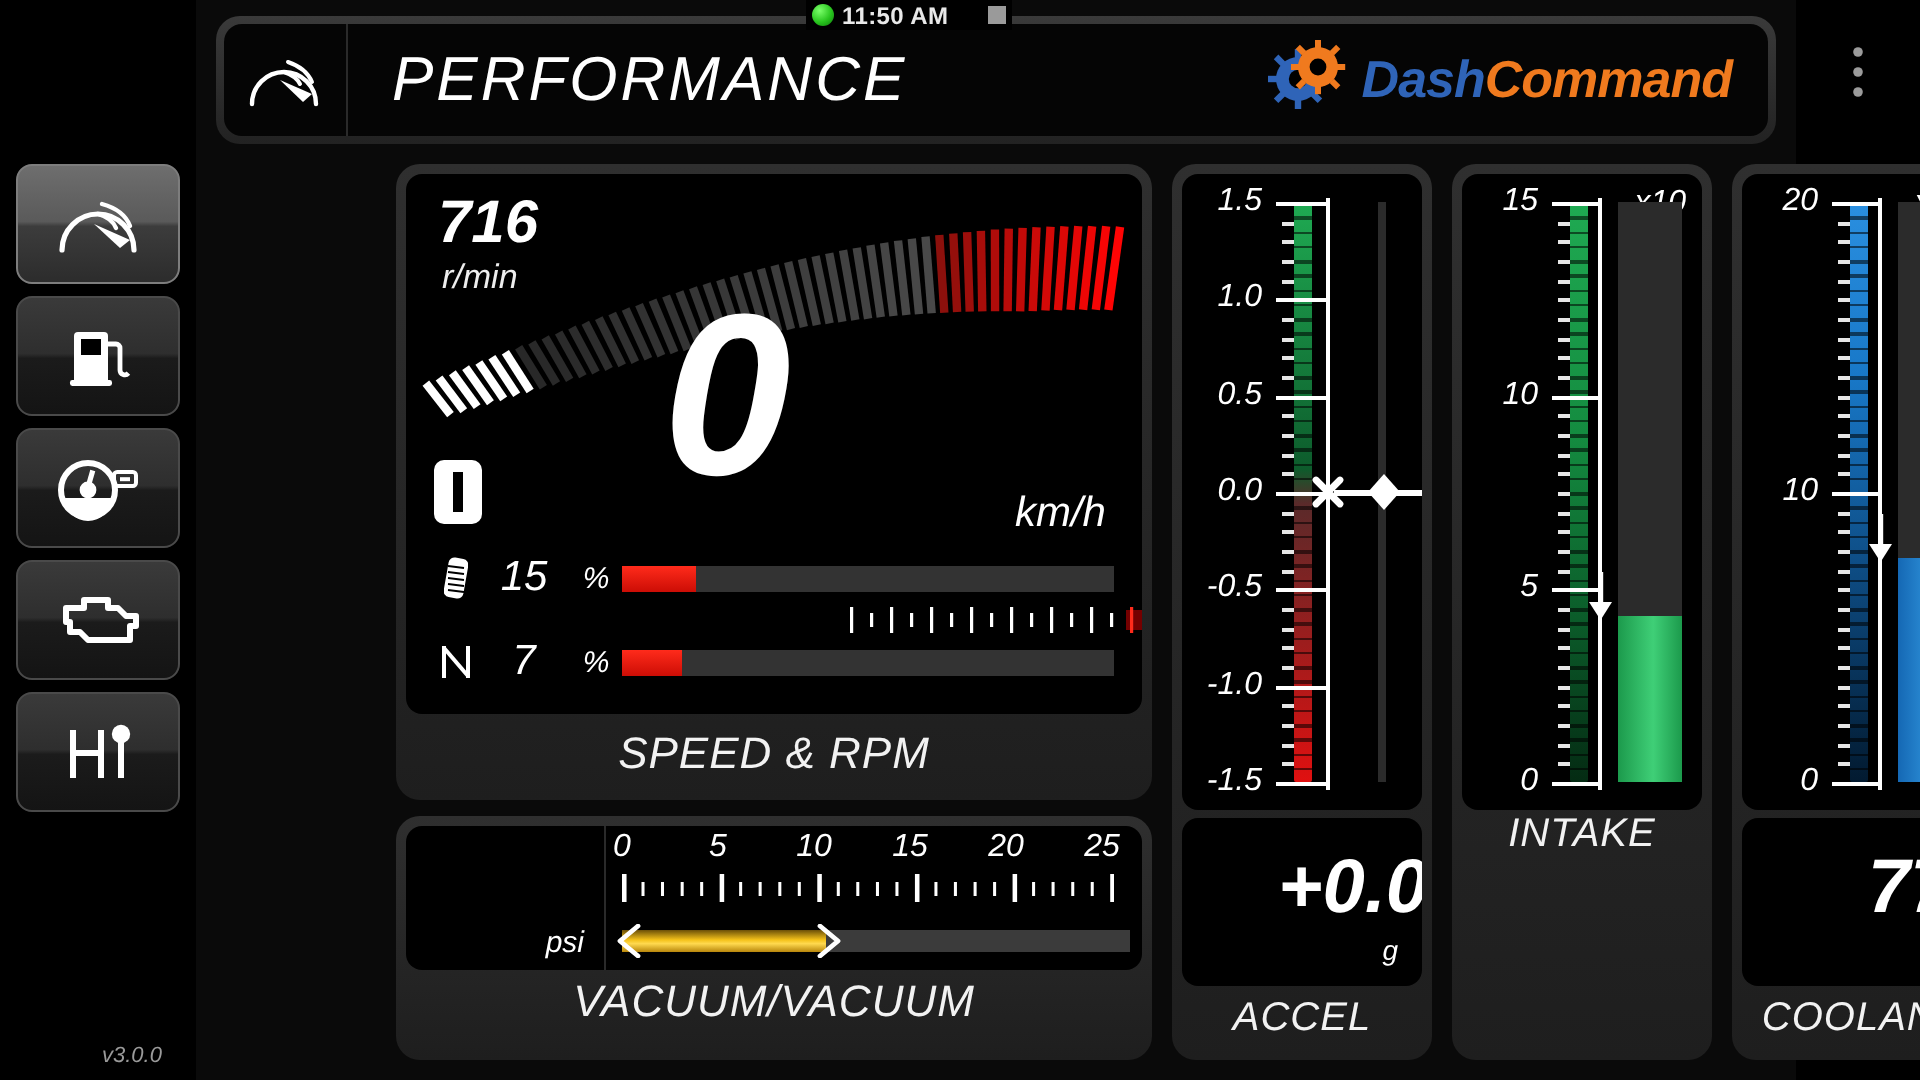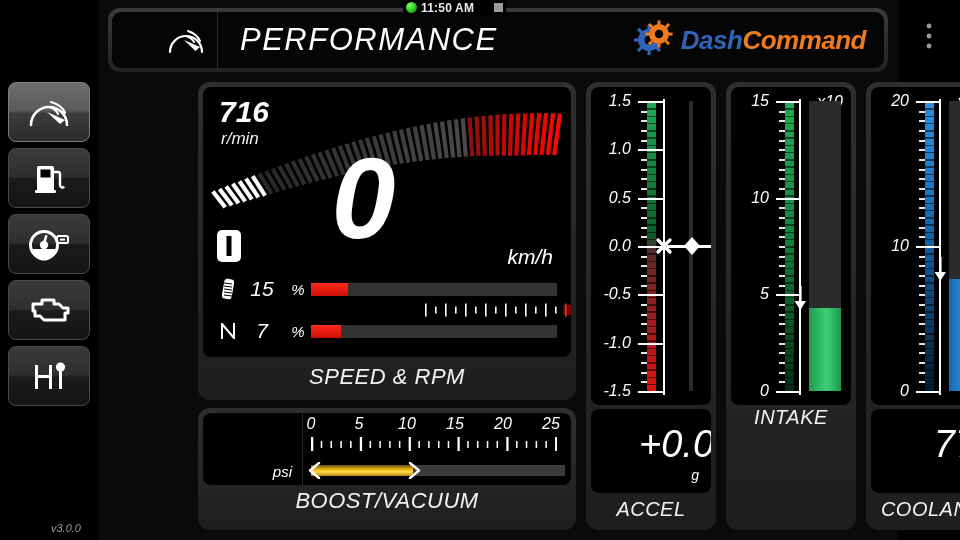--- a/index.html
+++ b/index.html
@@ -71,7 +71,7 @@
   }
   #header-inner{
     width:100%;height:100%;background:#050505;border-radius:9px;
-    display:flex; align-items:center; position:relative;padding-left:44px;
+    display:flex; align-items:center; position:relative;
   }
   #title-icon{
     width:62px;height:100%;display:flex;align-items:center;justify-content:center;

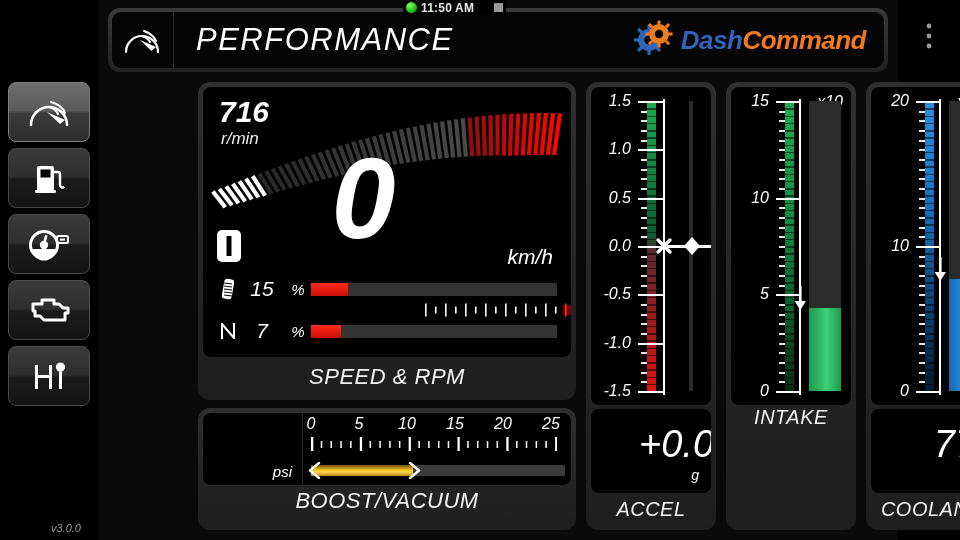--- a/index.html
+++ b/index.html
@@ -169,7 +169,7 @@
   .vbarbg{ position:absolute; background:#2b2b2b; }
   .xmul{ position:absolute; font-size:16px; font-style:italic; }
   .vval{ position:absolute; left:0; right:0; text-align:center;
-    font-size:38px; font-style:italic; font-weight:normal;padding-left:48px; }
+    font-size:38px; font-style:italic; font-weight:bold;padding-left:48px; }
   .vunit{ position:absolute; right:12px; font-size:14px; font-style:italic; }
 
   #card-accel{ left:488px; }

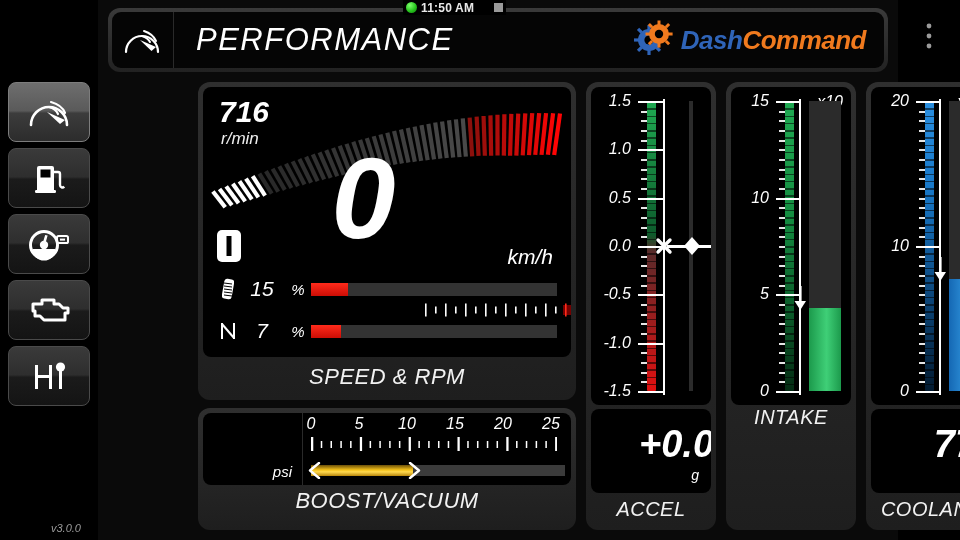--- a/index.html
+++ b/index.html
@@ -518,7 +518,7 @@
         </div>
       </div>
     </div>
-    <div class="cap">BOOST/VACUUM</div>
+    <div class="cap">VACUUM/VACUUM</div>
   </div>
 
   <div class="card vcard" id="card-accel">

